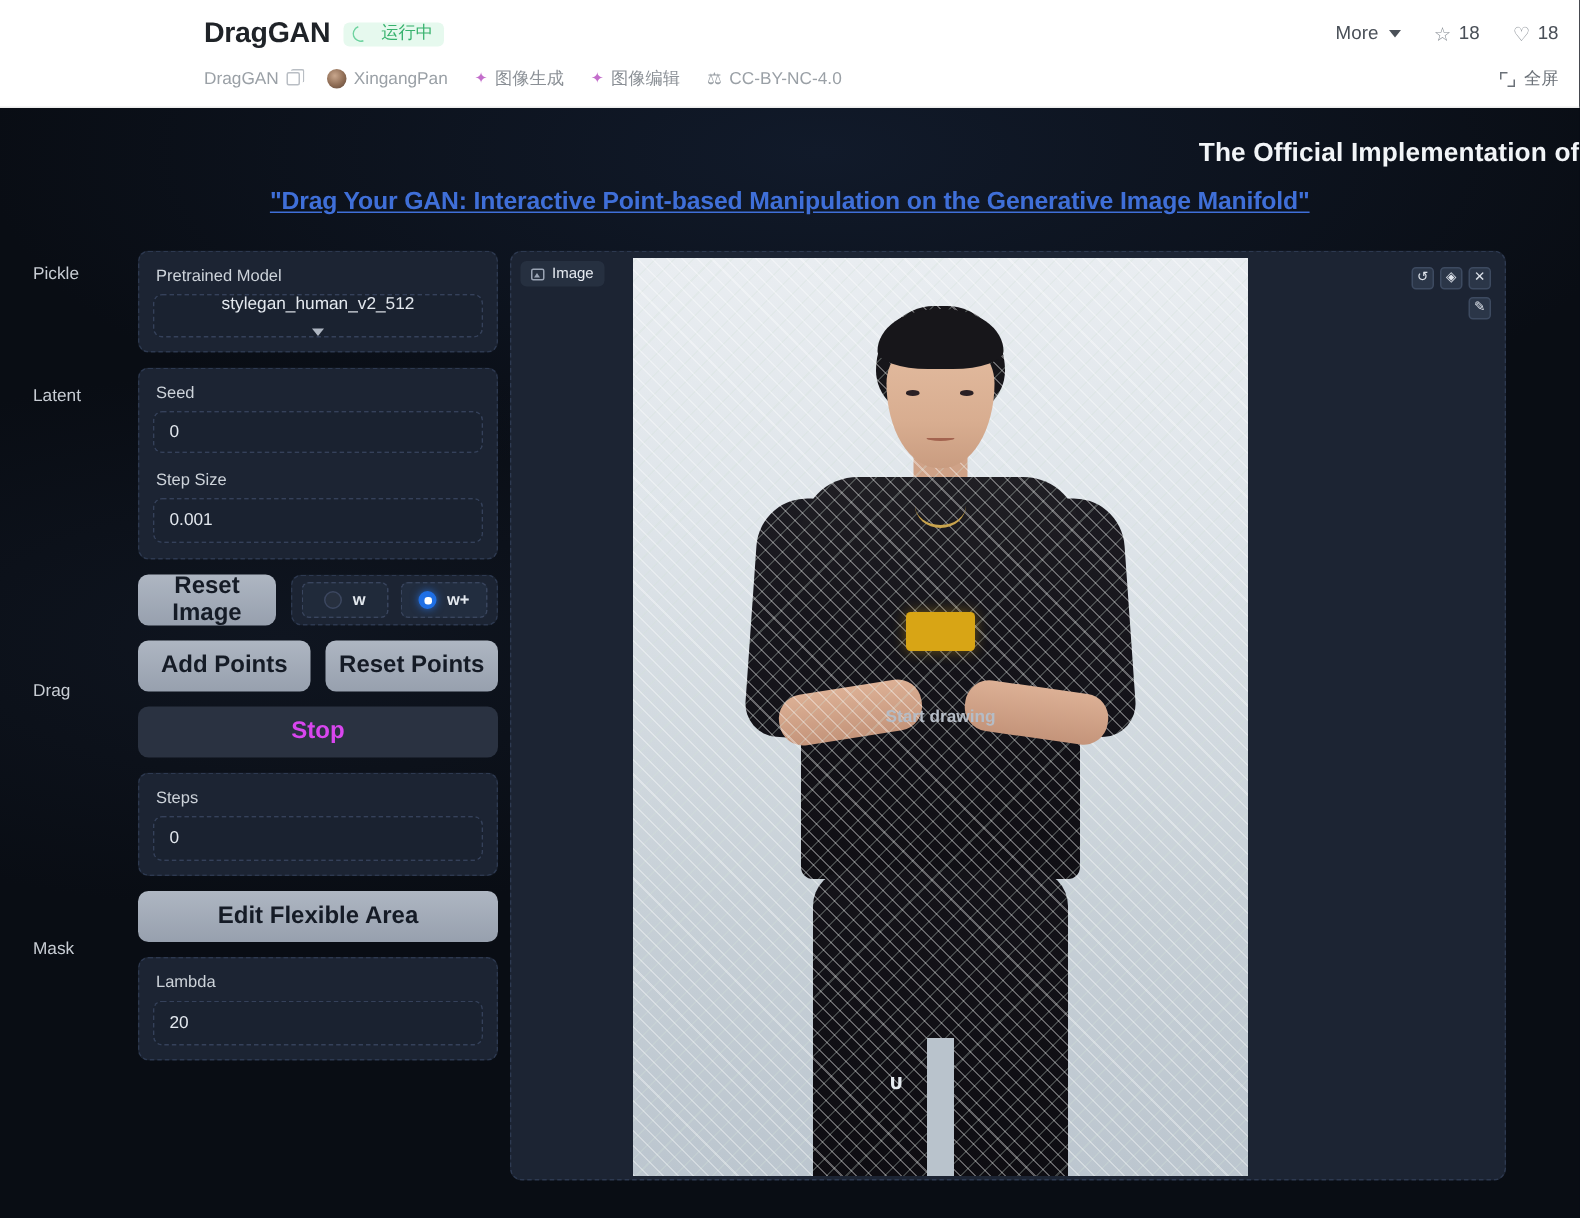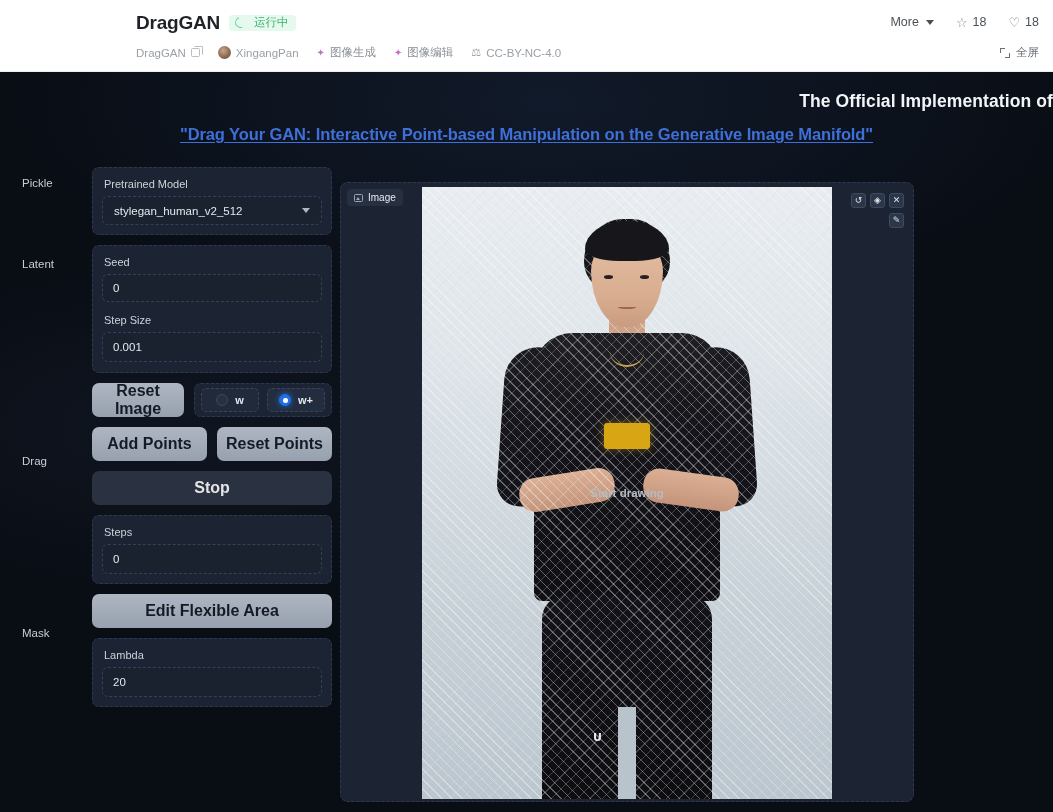--- a/index.html
+++ b/index.html
@@ -391,8 +391,8 @@
   
   .image-panel {
     position: absolute;
-    left: 340px; top: 15px;
-    width: 574px;
+    left: 340px; top: 0;
+    width: 664px;
     height: 620px;
     background: #1c2433;
     border: 1px dashed #2d3950;

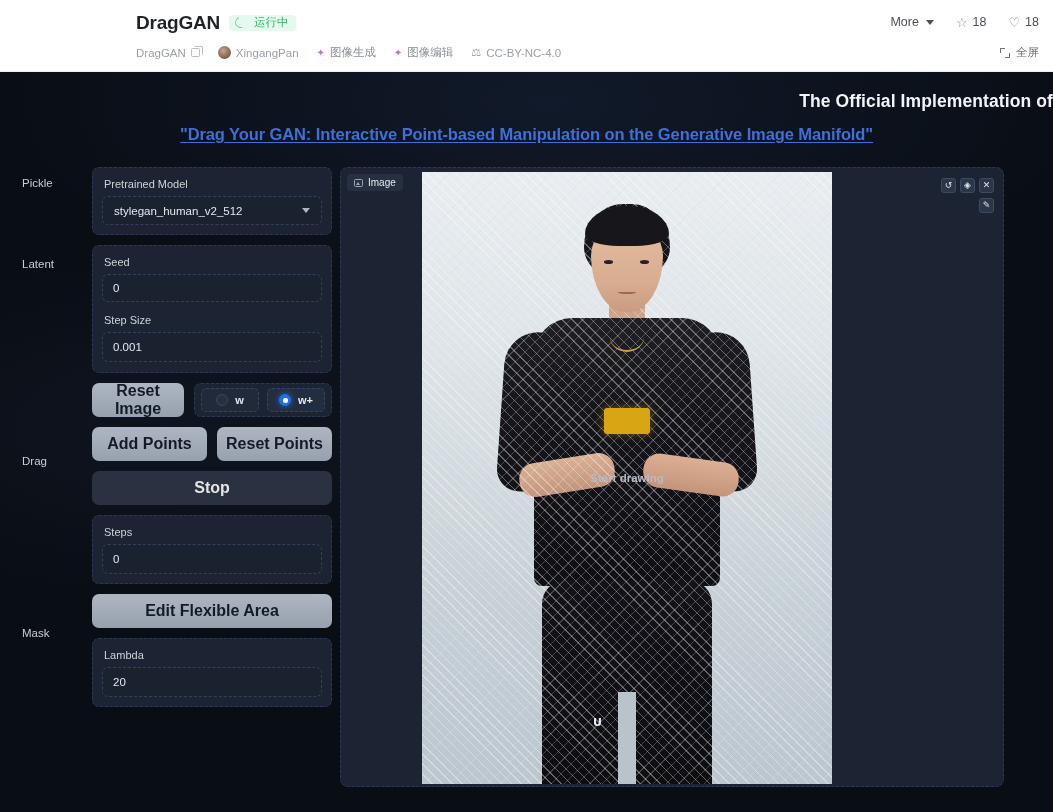--- a/index.html
+++ b/index.html
@@ -271,6 +271,7 @@
     padding: 0 11px;
     font-size: 11.5px;
     color: #e3e8ee;
+    flex-direction: column;
   }
   .sel-caret {
     width: 0; height: 0;

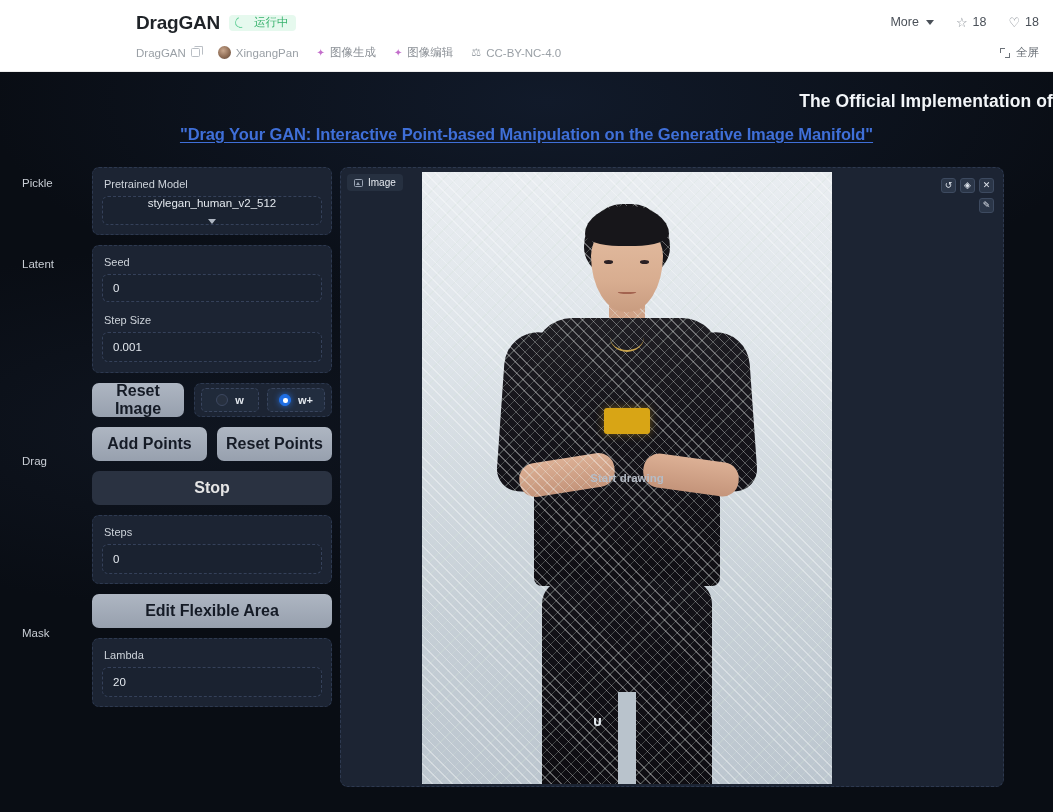--- a/index.html
+++ b/index.html
@@ -306,7 +306,7 @@
   .btn-wide { width: 100%; }
   .btn-disabled {
     background: #2a3241;
-    color: #e5e5e5;
+    color: #d946ef;
     cursor: default;
   }
   .btn-sm { flex: 0 0 92px; }

